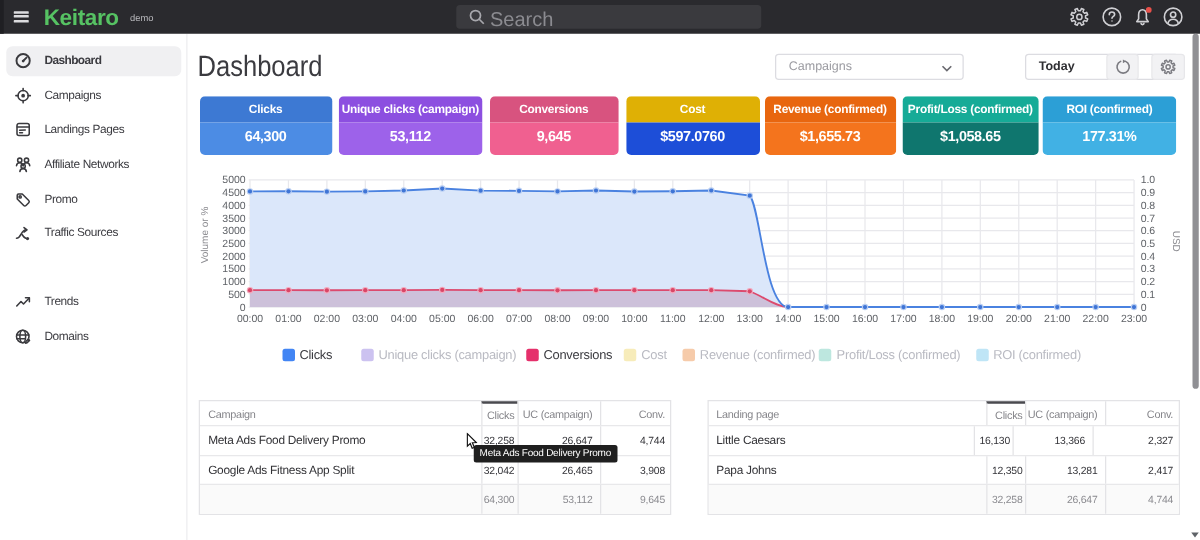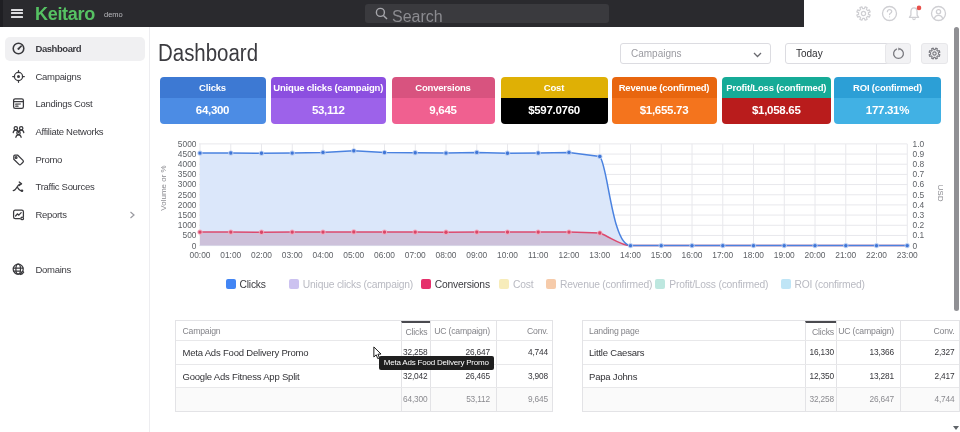--- a/index.html
+++ b/index.html
@@ -4,7 +4,7 @@
 html,body { width:960px; height:432px; overflow:hidden; background:#fff;
   font-family:"Liberation Sans", sans-serif; position:relative; }
 
-.hdr { position:absolute; left:0; top:0; width:804px; height:27px; background:#2a2a2e; }
+.hdr { position:absolute; left:0; top:0; width:960px; height:27px; background:#2a2a2e; }
 .burger { position:absolute; left:11px; top:8.5px; width:11.5px; }
 .burger div { height:2px; background:#dcdcdf; margin-bottom:1.9px; border-radius:0.5px; }
 .logo { position:absolute; left:35px; top:3.5px; font-size:18px; font-weight:bold; color:#56c263; letter-spacing:-0.3px; }

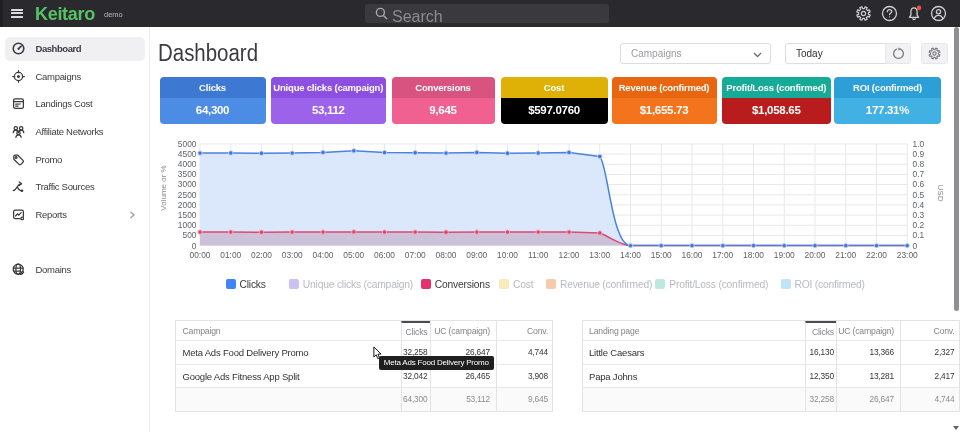--- a/index.html
+++ b/index.html
@@ -182,7 +182,7 @@
 <div class="sel" style="left:620px;width:151px;color:#9b9ba1">Campaigns<svg width="9" height="6" viewBox="0 0 9 6" fill="none" stroke="#6a6a70" stroke-width="1.3">
       <path d="M1,1 L4.5,4.5 L8,1"></path>
     </svg></div>
-<div class="sel" style="left:785px;width:123px;color:#2f2f33;font-weight:400">Today<svg width="9" height="6" viewBox="0 0 9 6" fill="none" stroke="#6a6a70" stroke-width="1.3">
+<div class="sel" style="left:820px;width:123px;color:#2f2f33;font-weight:700">Today<svg width="9" height="6" viewBox="0 0 9 6" fill="none" stroke="#6a6a70" stroke-width="1.3">
       <path d="M1,1 L4.5,4.5 L8,1"></path>
     </svg></div>
 <div class="btn" style="left:885px;width:26px">

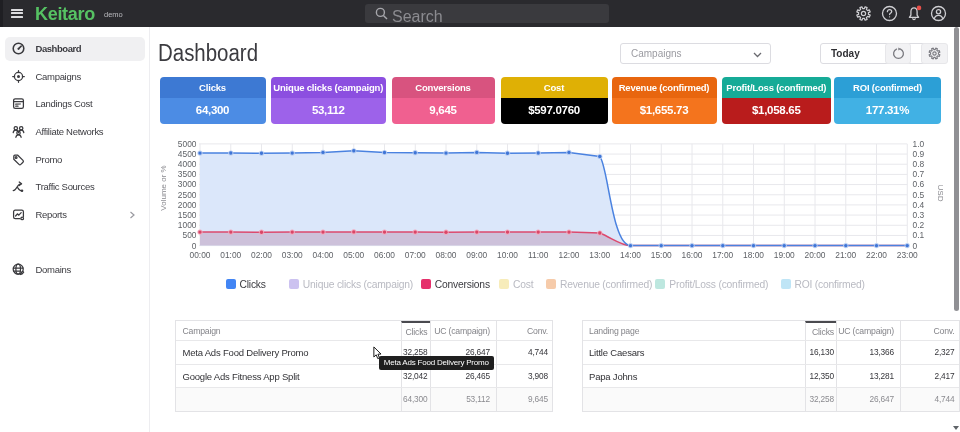--- a/index.html
+++ b/index.html
@@ -89,7 +89,7 @@
         <line x1="3.7" y1="7.2" x2="8.2" y2="7"></line>
         <line x1="3.7" y1="9.2" x2="6" y2="9.2"></line>
       </svg>
-      <span>Landings Cost</span>
+      <span>Landings Pages</span>
     </div>
     <div class="item" style="top:92.8px">
       <svg width="13" height="13" viewBox="0 0 13 13" fill="none" stroke="#3a3a3e" stroke-width="1.25" stroke-linecap="round" stroke-linejoin="round">

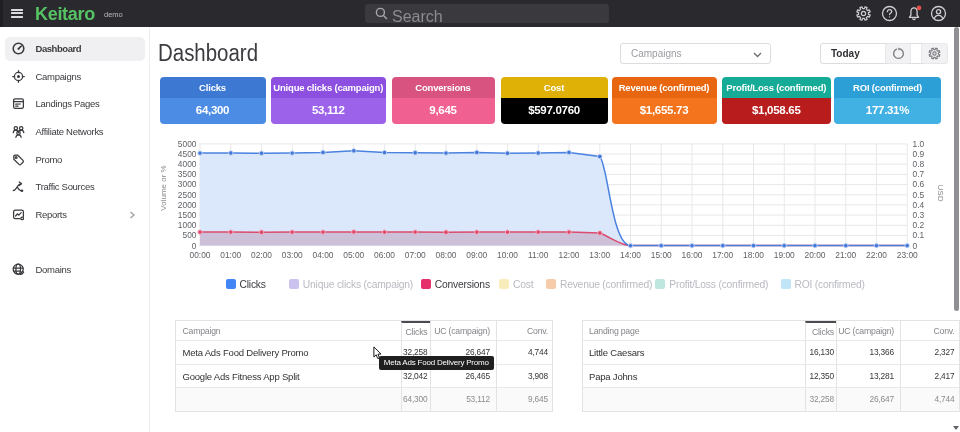--- a/index.html
+++ b/index.html
@@ -211,7 +211,7 @@
   </div>
 <div class="card" style="left:500.5px;width:107px">
 <div class="card-h" style="background:#dfb005">Cost</div>
-<div class="card-v" style="background:#000000">$597.0760</div>
+<div class="card-v" style="background:#1d4ed8">$597.0760</div>
   </div>
 <div class="card" style="left:611.5px;width:105px">
 <div class="card-h" style="background:#e8660f">Revenue (confirmed)</div>

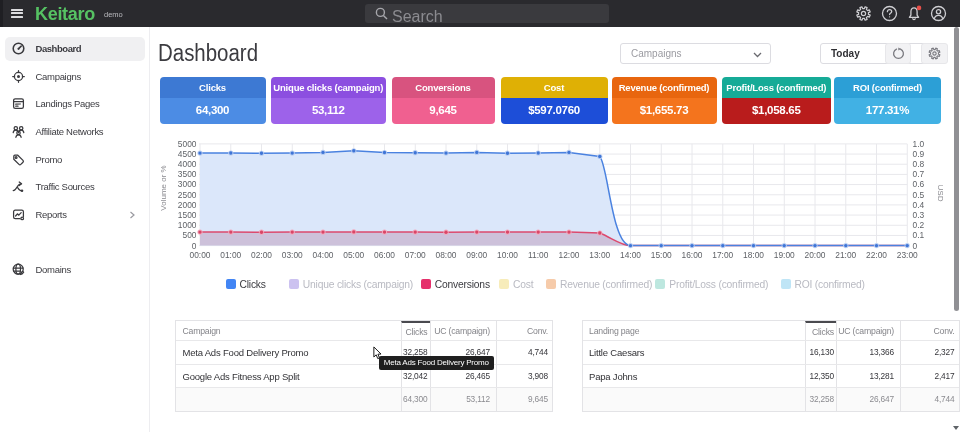--- a/index.html
+++ b/index.html
@@ -219,7 +219,7 @@
   </div>
 <div class="card" style="left:722px;width:108.5px">
 <div class="card-h" style="background:#16ab97">Profit/Loss (confirmed)</div>
-<div class="card-v" style="background:#b91c1c">$1,058.65</div>
+<div class="card-v" style="background:#0f766e">$1,058.65</div>
   </div>
 <div class="card" style="left:834px;width:107px">
 <div class="card-h" style="background:#2c9fd6">ROI (confirmed)</div>

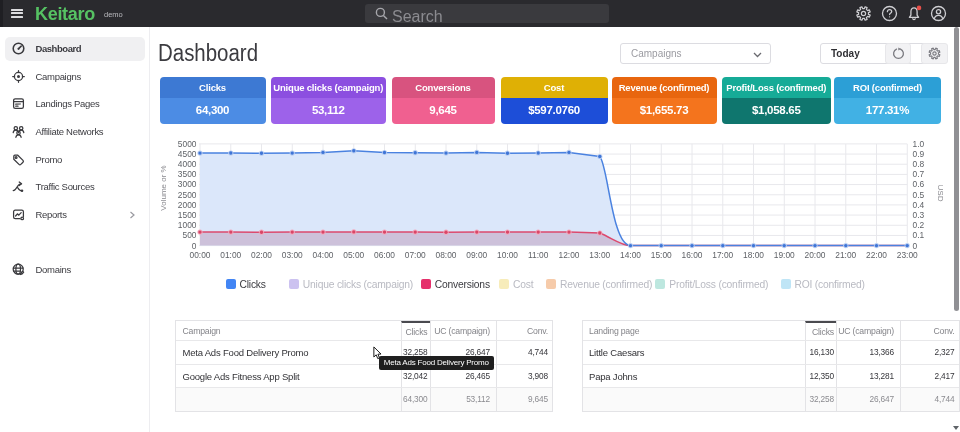--- a/index.html
+++ b/index.html
@@ -117,18 +117,6 @@
         <circle cx="10" cy="10.8" r="1.3" fill="#3a3a3e" stroke="none"></circle>
       </svg>
       <span>Traffic Sources</span>
-    </div>
-    <div class="item" style="top:175.6px">
-      <svg width="13" height="13" viewBox="0 0 13 13" fill="none" stroke="#3a3a3e" stroke-width="1.25" stroke-linecap="round" stroke-linejoin="round">
-        <rect x="1.6" y="2.2" width="9.8" height="8.4" rx="1.6"></rect>
-        <path d="M3.6,8 L5.4,5.8 L6.8,7.2 L9.2,4.6" fill="none"></path>
-        <circle cx="10.2" cy="10.4" r="1.8" fill="#fff" stroke="none"></circle>
-        <circle cx="10.2" cy="10.4" r="1.3"></circle>
-      </svg>
-      <span>Reports</span>
-      <svg class="chev" width="8" height="8" viewBox="0 0 8 8">
-        <path d="M2.5,1 L6,4 L2.5,7" fill="none" stroke="#9a9aa0" stroke-width="1.2"></path>
-      </svg>
     </div>
     <div class="item" style="top:230.8px">
       <svg width="13" height="13" viewBox="0 0 13 13" fill="none" stroke="#3a3a3e" stroke-width="1.25" stroke-linecap="round" stroke-linejoin="round">

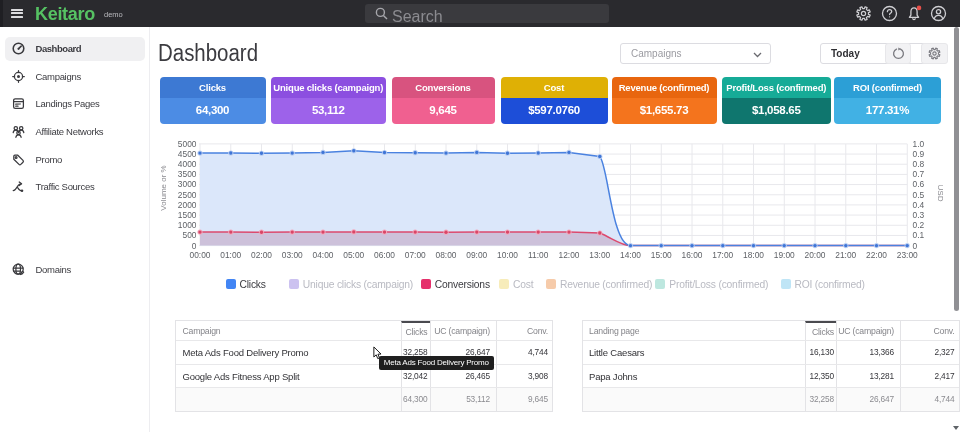--- a/index.html
+++ b/index.html
@@ -117,6 +117,13 @@
         <circle cx="10" cy="10.8" r="1.3" fill="#3a3a3e" stroke="none"></circle>
       </svg>
       <span>Traffic Sources</span>
+    </div>
+    <div class="item" style="top:203.2px">
+      <svg width="13" height="13" viewBox="0 0 13 13" fill="none" stroke="#3a3a3e" stroke-width="1.25" stroke-linecap="round" stroke-linejoin="round">
+        <path d="M1.4,9.8 L4.8,6.2 L6.8,8.2 L11.4,3.4" fill="none"></path>
+        <path d="M8.4,3.2 L11.5,3.2 L11.5,6.4" fill="none"></path>
+      </svg>
+      <span>Trends</span>
     </div>
     <div class="item" style="top:230.8px">
       <svg width="13" height="13" viewBox="0 0 13 13" fill="none" stroke="#3a3a3e" stroke-width="1.25" stroke-linecap="round" stroke-linejoin="round">

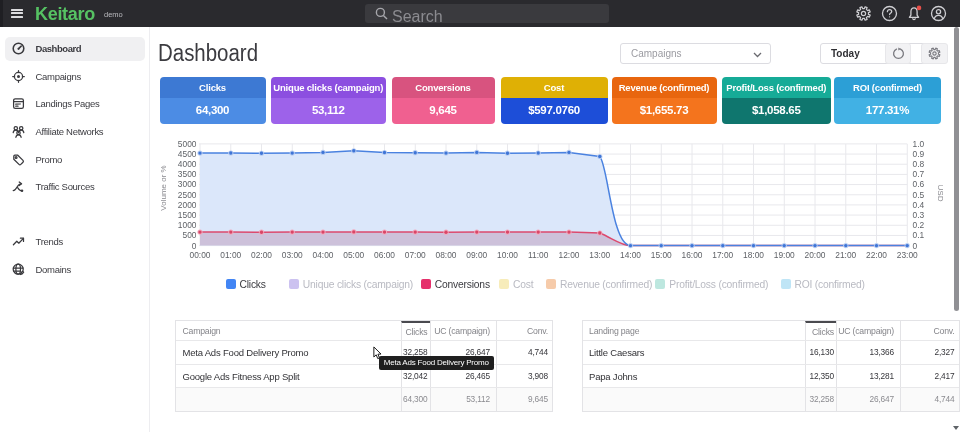--- a/index.html
+++ b/index.html
@@ -39,7 +39,7 @@
 .lg.on { color:#3b3b40; }
 .lg.off { color:#b9bac2; }
 
-.tbl { position:absolute; top:320px; border:1px solid #e3e3e6; font-size:9.5px;margin-left:16px; }
+.tbl { position:absolute; top:320px; border:1px solid #e3e3e6; font-size:9.5px; }
 .tr { display:flex; border-bottom:1px solid #e8e8ea; }
 .tr:last-child { border-bottom:none; }
 .tr > div { overflow:hidden; white-space:nowrap; }

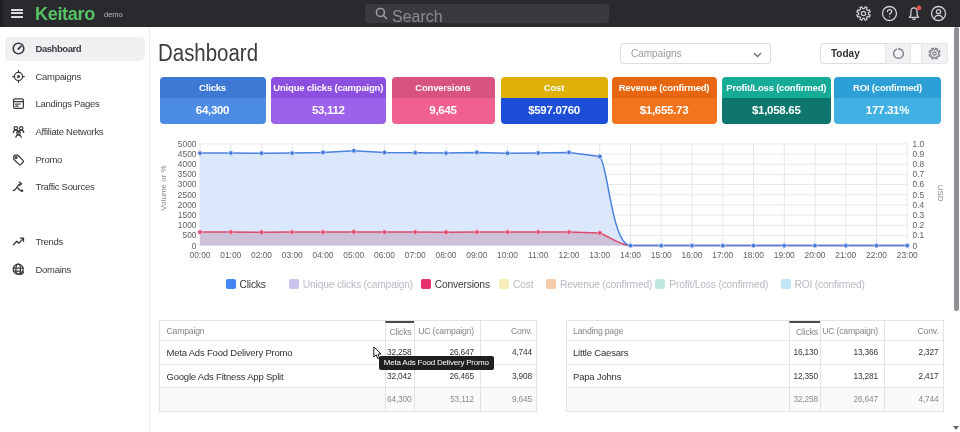--- a/index.html
+++ b/index.html
@@ -441,7 +441,7 @@
       <div class="c0">Little Caesars</div>
       <div class="c1 num" style="width:31.5px">16,130</div>
       <div class="c2 num" style="width:63.5px">13,366</div>
-      <div class="c3 num" style="width:59px">2,327</div>
+      <div class="c3 num" style="width:69px">2,327</div>
     </div>
     <div class="tr td">
       <div class="c0">Papa Johns</div>

